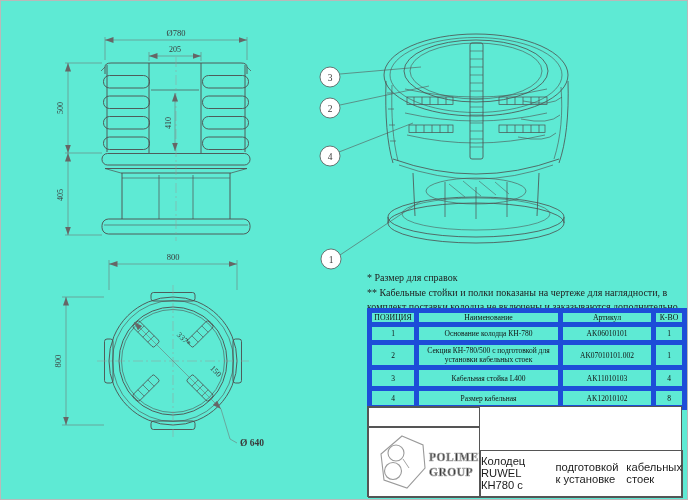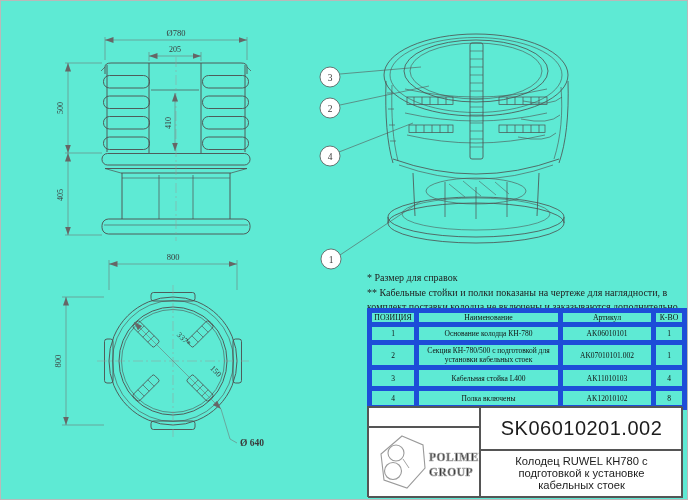--- a/index.html
+++ b/index.html
@@ -256,7 +256,7 @@
     </tr>
     <tr style="height:19px">
       <td>4</td>
-      <td>Полка включены</td>
+      <td>Размер кабельная</td>
       <td>AK12010102</td>
       <td>8</td>
     </tr>

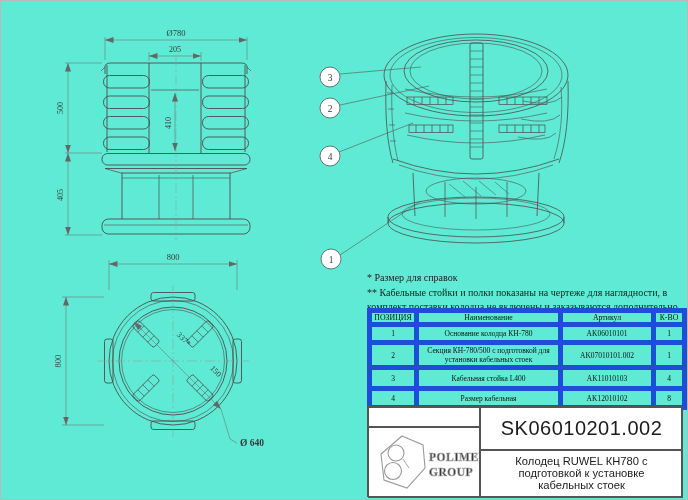--- a/index.html
+++ b/index.html
@@ -279,7 +279,6 @@
         </g>
       </svg>
     </div>
-    <div class="tb-cell tb-doc">SK06010201.002</div>
     <div class="tb-cell tb-title">
       <span>Колодец RUWEL КН780 с</span>
       <span>подготовкой к установке</span>

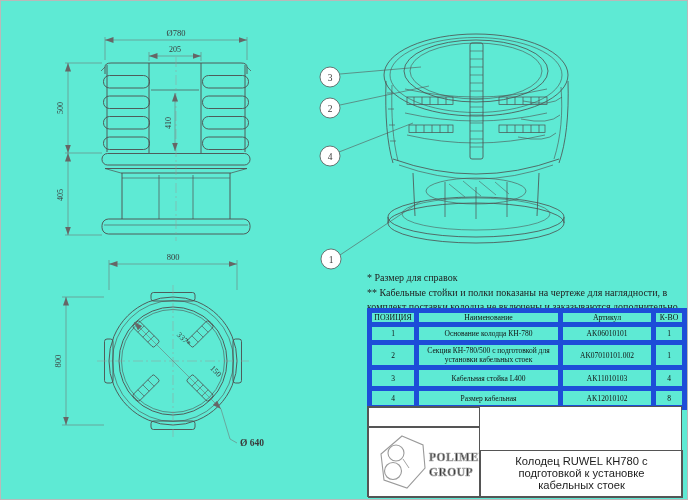--- a/index.html
+++ b/index.html
@@ -33,7 +33,7 @@
   .tb-empty{grid-column:1;grid-row:1;}
   .tb-logo{grid-column:1;grid-row:2 / span 2;}
   .tb-doc{grid-column:2;grid-row:1 / span 2;font-family:"Liberation Sans",sans-serif;font-size:20px;letter-spacing:.5px;color:#1c1c1c;}
-  .tb-title{grid-column:2;grid-row:3;font-family:"Liberation Sans",sans-serif;font-size:11.2px;line-height:11.8px;text-align:left;color:#1c1c1c;flex-direction:column;}
+  .tb-title{grid-column:2;grid-row:3;font-family:"Liberation Sans",sans-serif;font-size:11.2px;line-height:11.8px;text-align:left;color:#1c1c1c;flex-direction:row;}
 </style>
 </head>
 <body>

